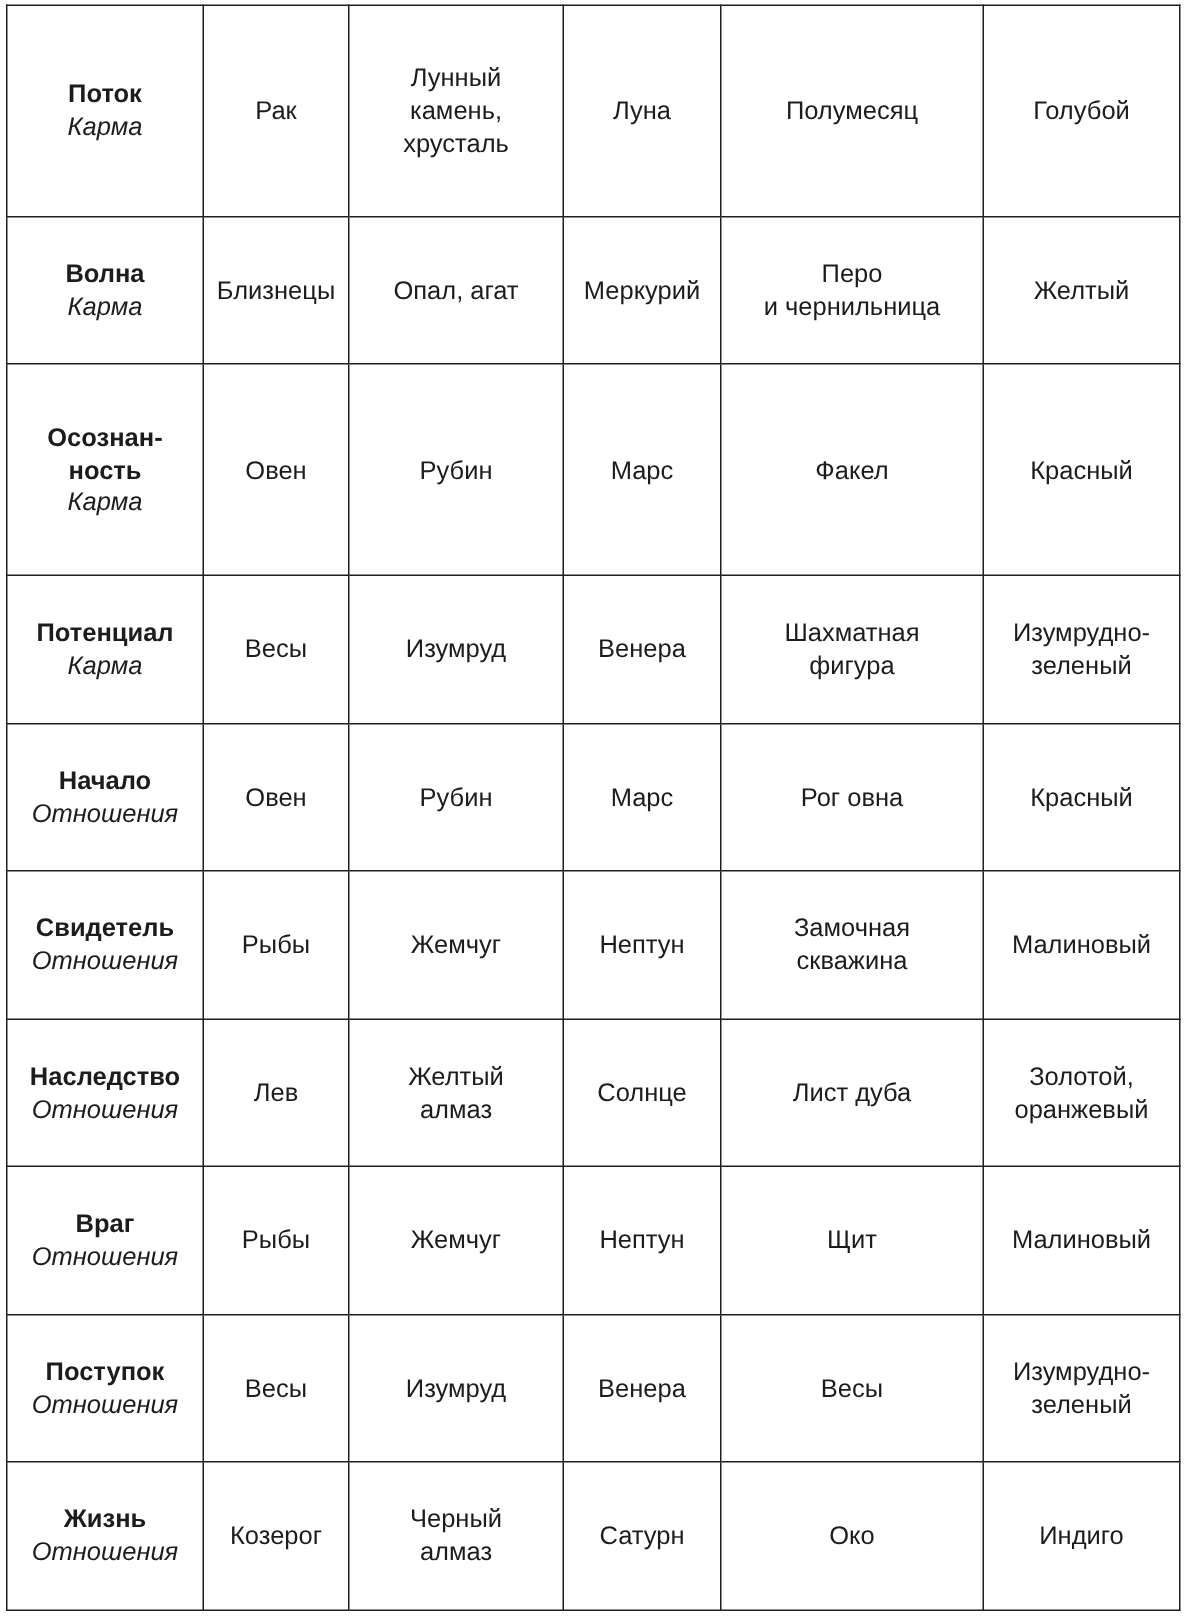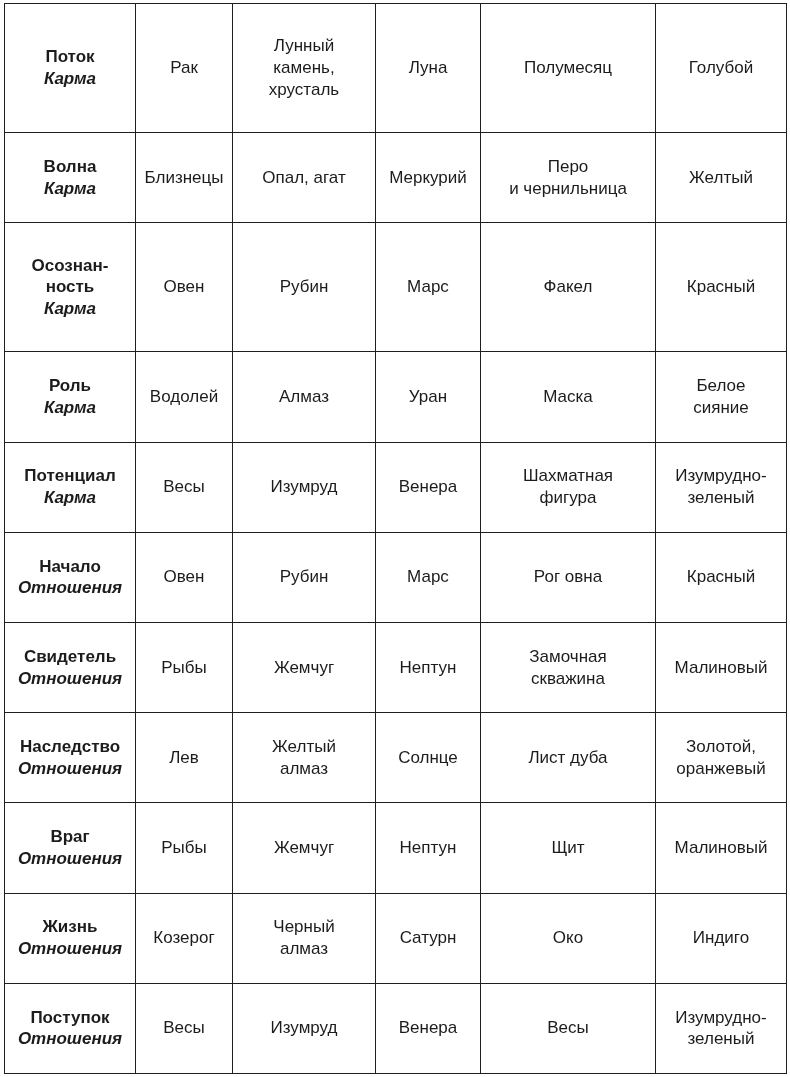--- a/index.html
+++ b/index.html
@@ -44,7 +44,7 @@
   .aspect-category {
     display: block;
     font-style: italic;
-    font-weight: bold;
+    font-weight: normal;
   }
 </style>
 </head>

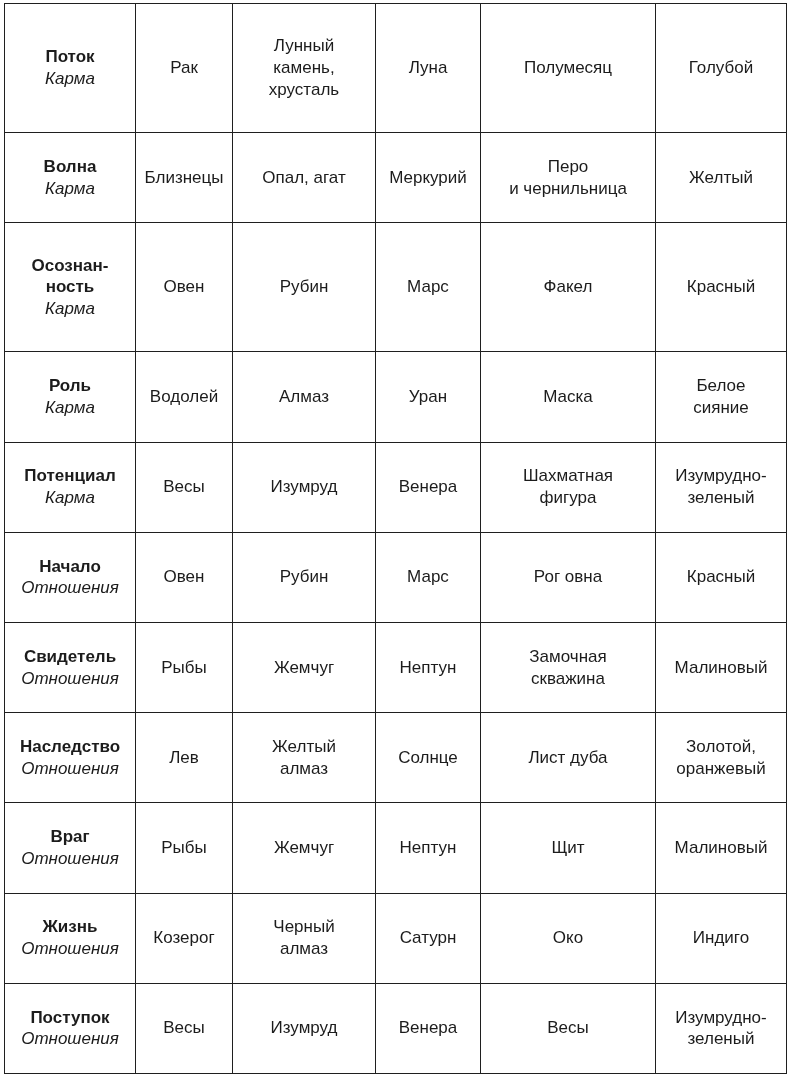--- a/index.html
+++ b/index.html
@@ -90,15 +90,6 @@
         <td>Красный</td>
       </tr>
       <tr>
-        <td><span class="aspect-name">Роль</span><span class="aspect-category">Карма</span></td>
-        <td>Водолей</td>
-        <td>Алмаз</td>
-        <td>Уран</td>
-        <td>Маска</td>
-        <td>Белое
-сияние</td>
-      </tr>
-      <tr>
         <td><span class="aspect-name">Потенциал</span><span class="aspect-category">Карма</span></td>
         <td>Весы</td>
         <td>Изумруд</td>

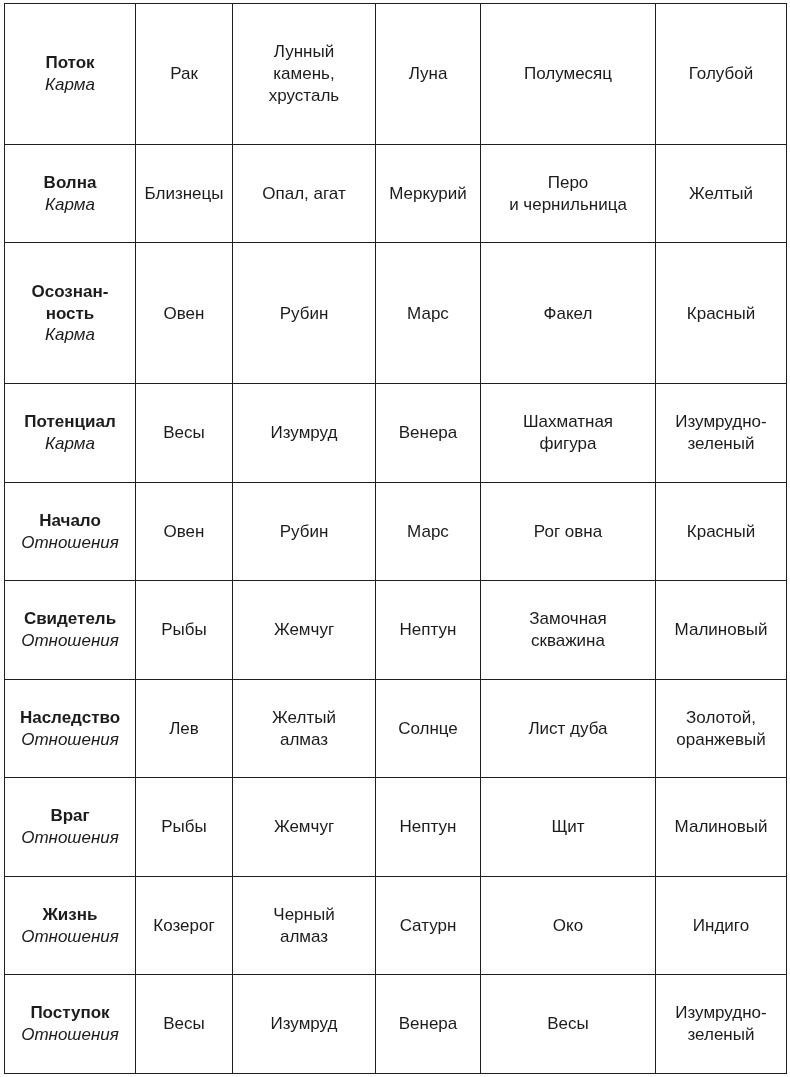--- a/index.html
+++ b/index.html
@@ -135,6 +135,15 @@
         <td>Малиновый</td>
       </tr>
       <tr>
+        <td><span class="aspect-name">Поступок</span><span class="aspect-category">Отношения</span></td>
+        <td>Весы</td>
+        <td>Изумруд</td>
+        <td>Венера</td>
+        <td>Весы</td>
+        <td>Изумрудно-
+зеленый</td>
+      </tr>
+      <tr>
         <td><span class="aspect-name">Жизнь</span><span class="aspect-category">Отношения</span></td>
         <td>Козерог</td>
         <td>Черный
@@ -143,15 +152,6 @@
         <td>Око</td>
         <td>Индиго</td>
       </tr>
-      <tr>
-        <td><span class="aspect-name">Поступок</span><span class="aspect-category">Отношения</span></td>
-        <td>Весы</td>
-        <td>Изумруд</td>
-        <td>Венера</td>
-        <td>Весы</td>
-        <td>Изумрудно-
-зеленый</td>
-      </tr>
     </tbody>
   </table>
 </div>

